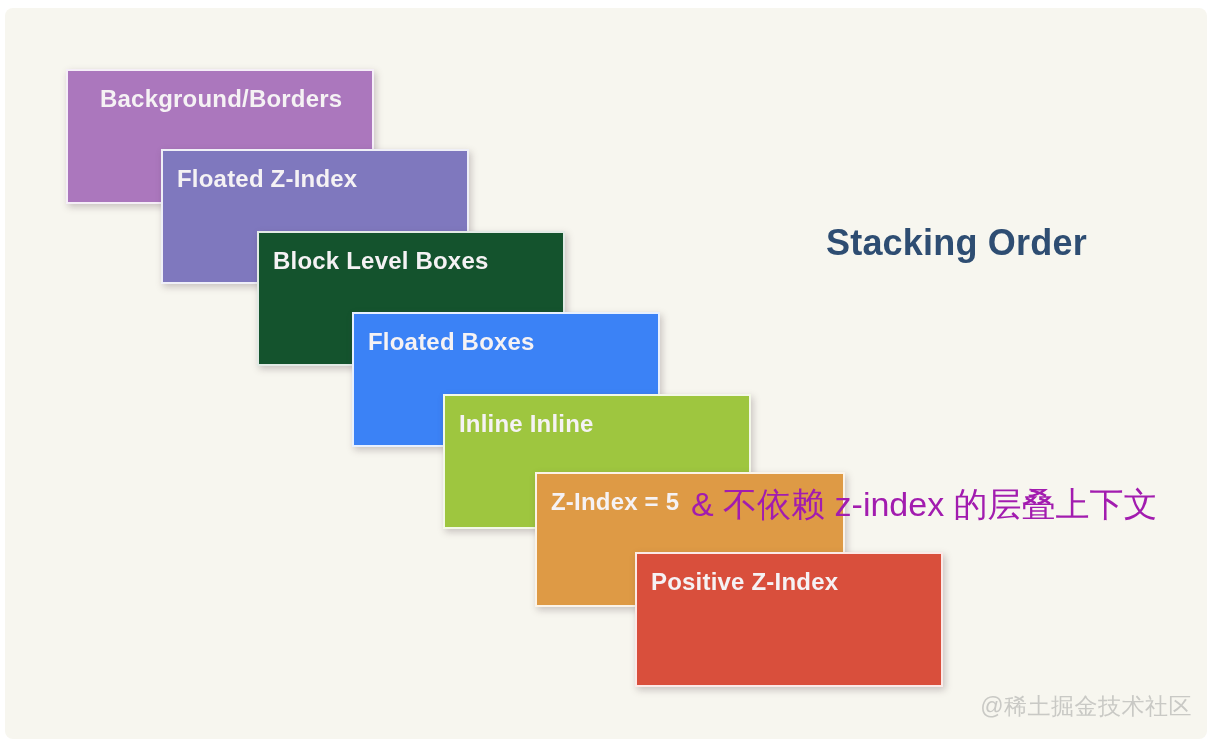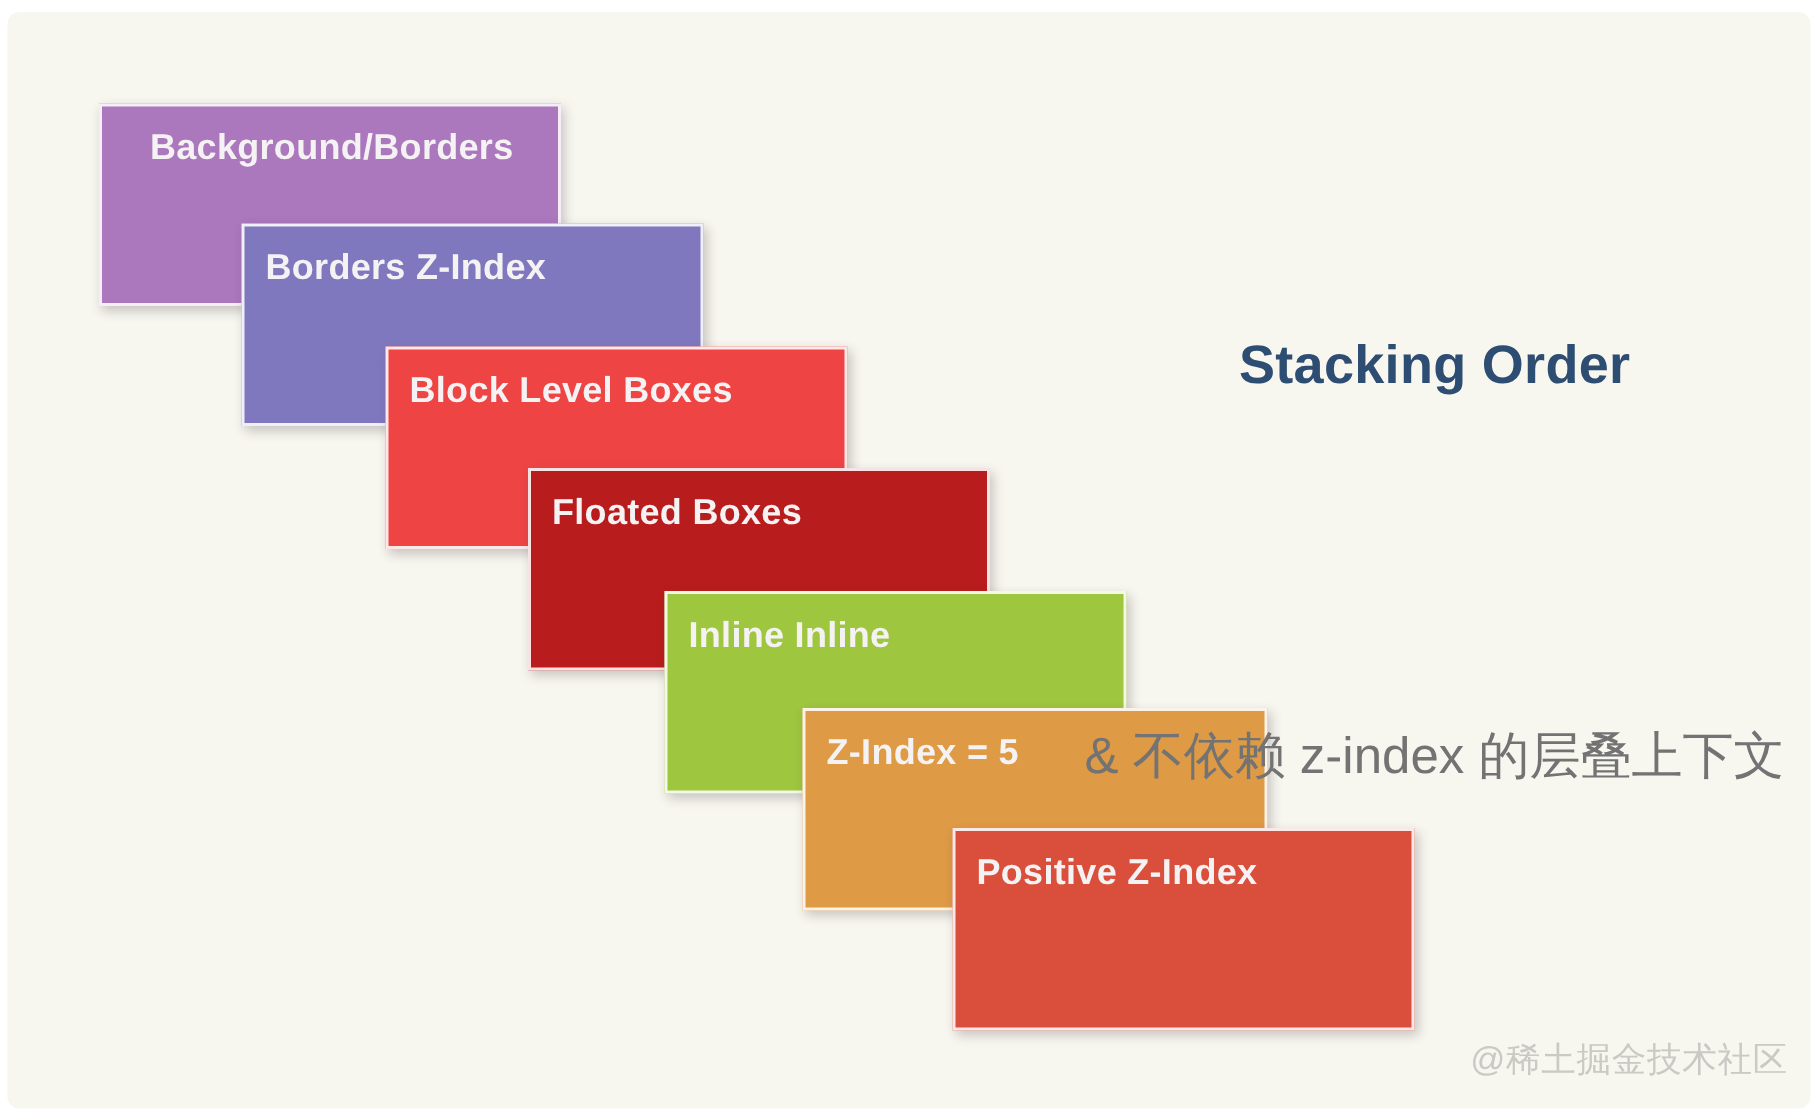--- a/index.html
+++ b/index.html
@@ -77,7 +77,7 @@
   </div>
 
   <div class="layer l1" style="background-color: rgb(127, 120, 190);">
-    <span class="layer-label">Borders Z-Index</span>
+    <span class="layer-label">Floated Z-Index</span>
   </div>
 
   <div class="layer l2" style="background-color: #ef4444;">

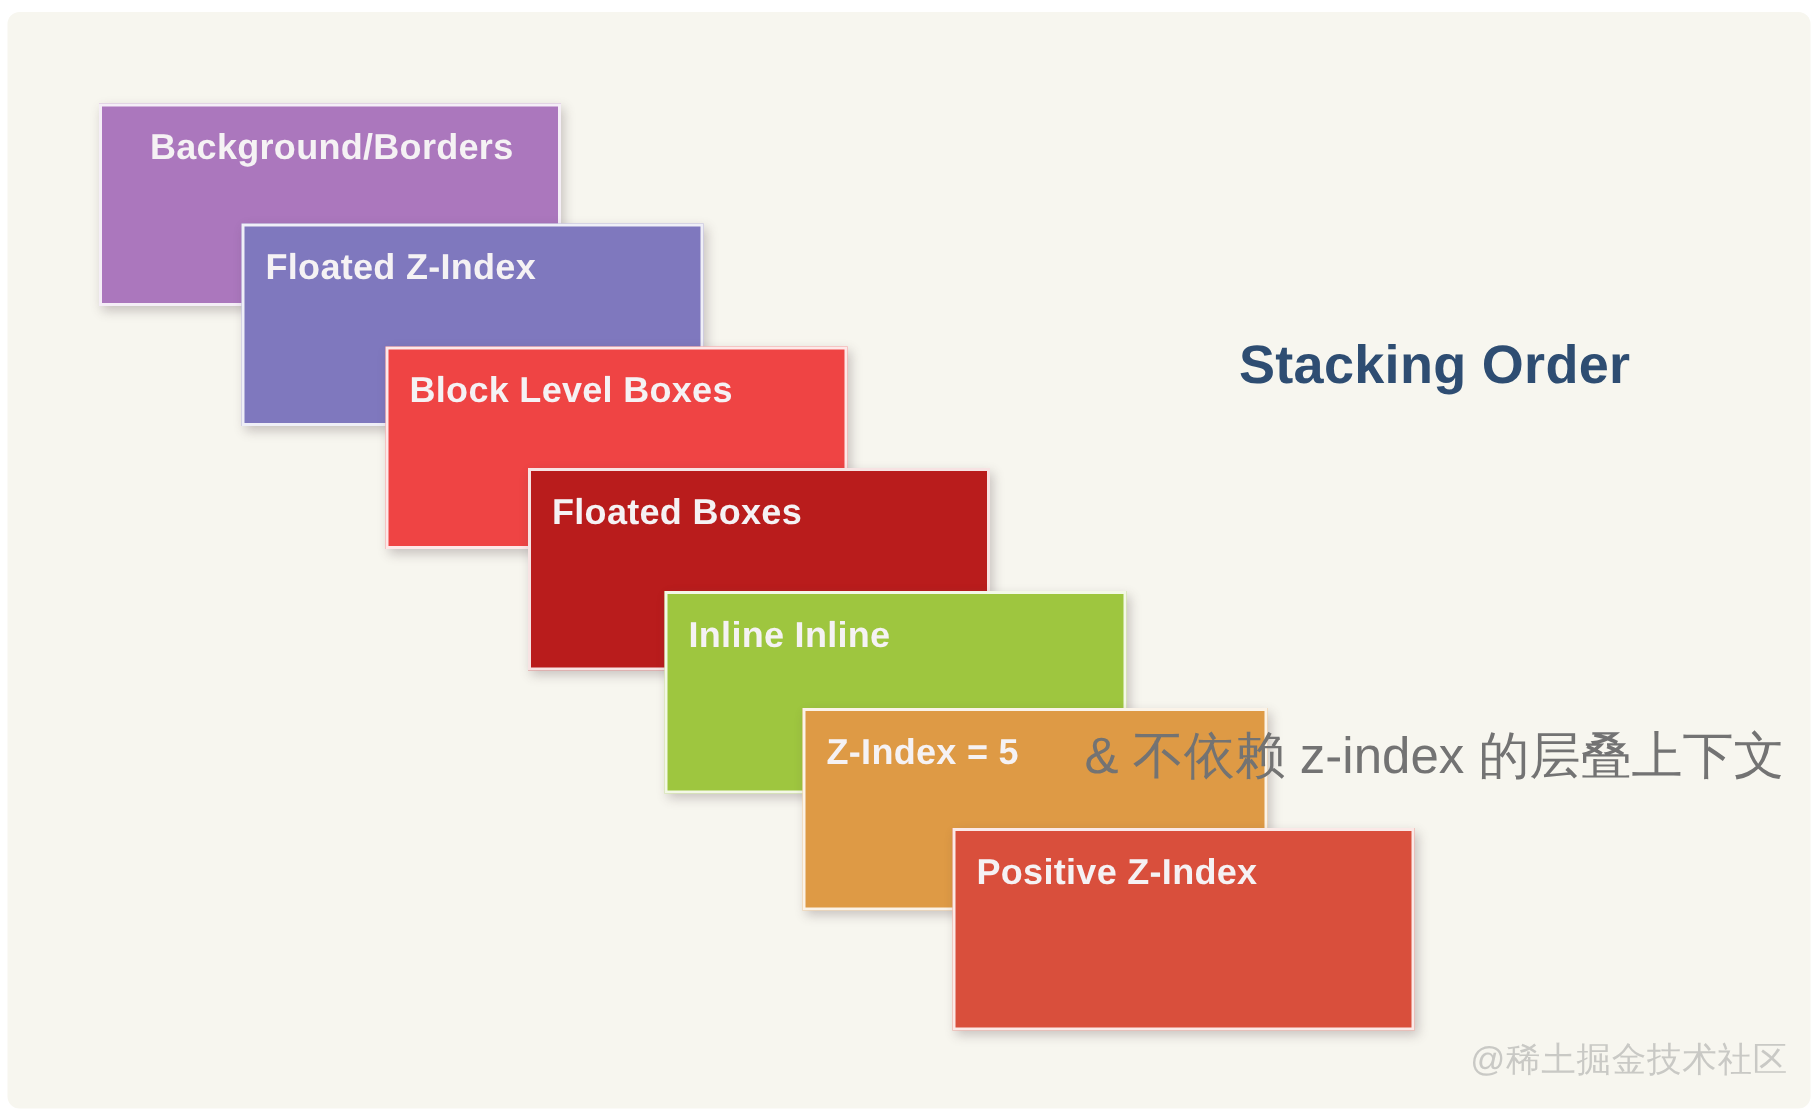--- a/index.html
+++ b/index.html
@@ -80,7 +80,7 @@
     <span class="layer-label">Floated Z-Index</span>
   </div>
 
-  <div class="layer l2" style="background-color: #ef4444;">
+  <div class="layer l2" style="background-color: #14532d;">
     <span class="layer-label">Block Level Boxes</span>
   </div>
 

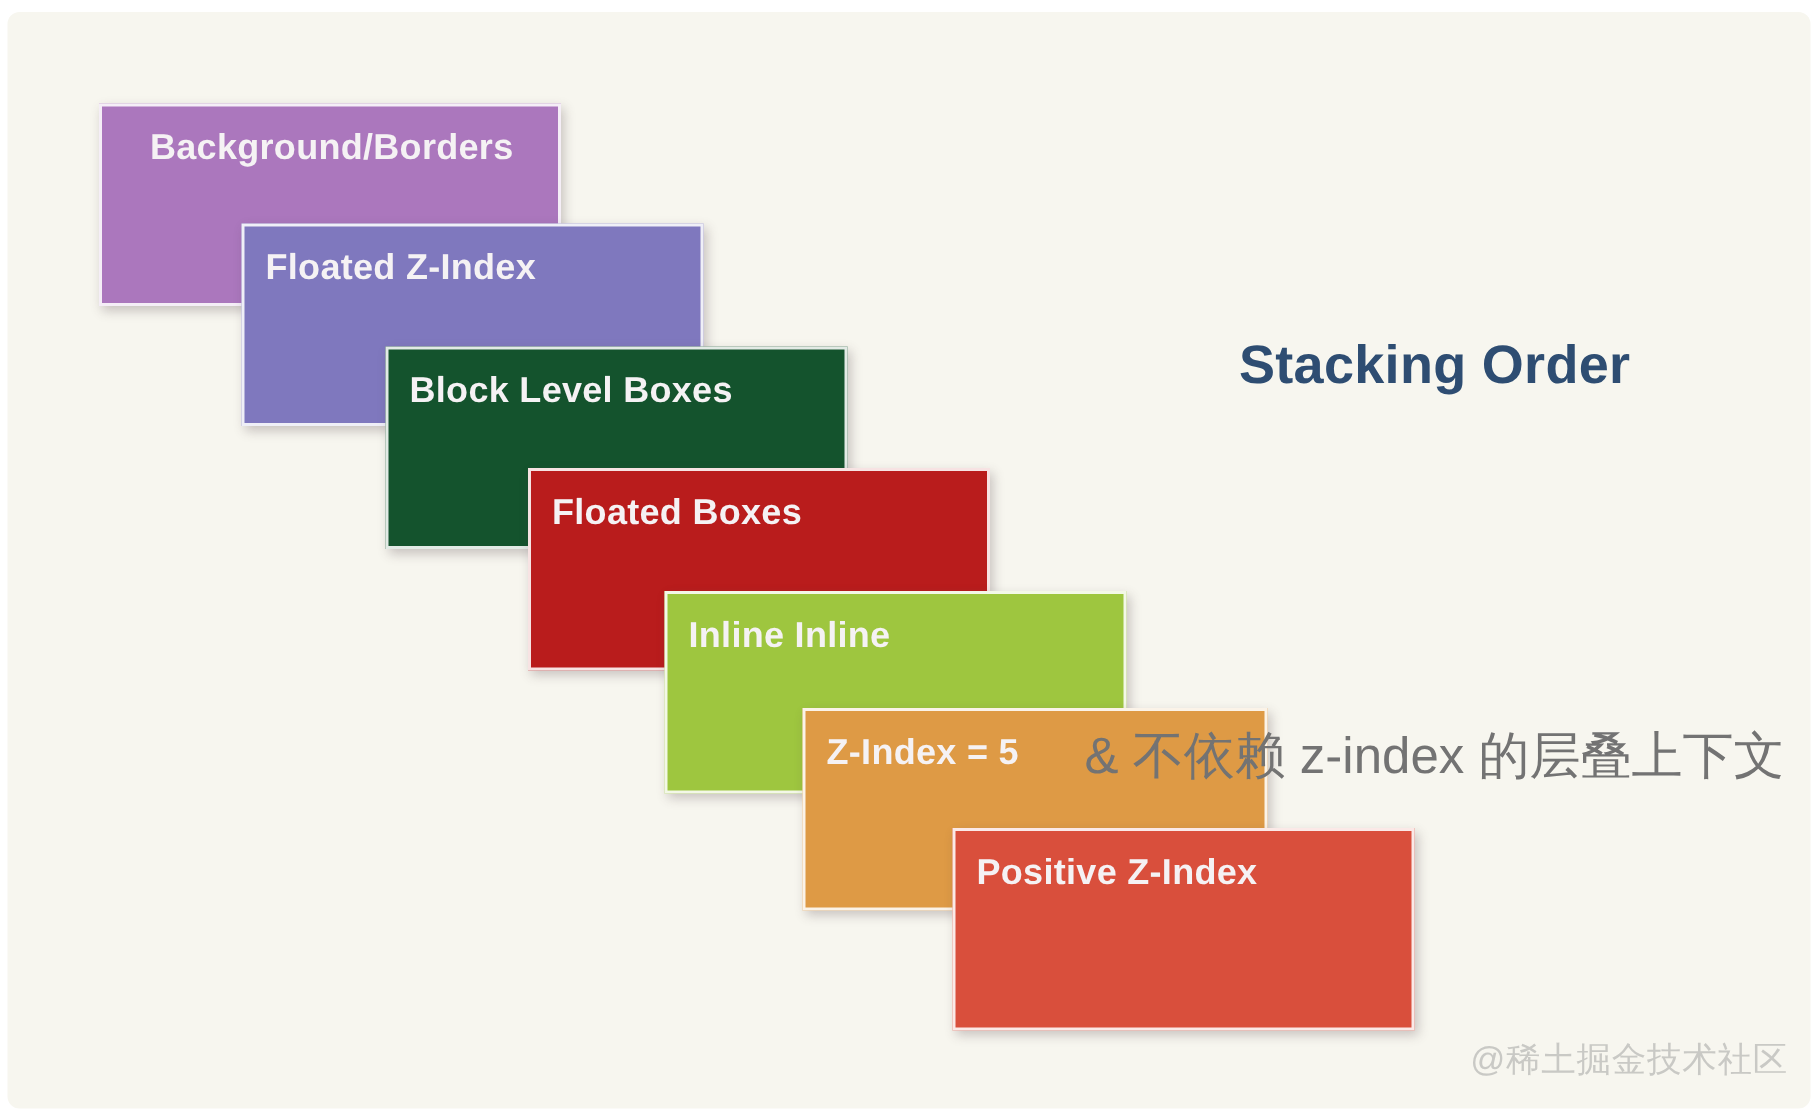--- a/index.html
+++ b/index.html
@@ -84,7 +84,7 @@
     <span class="layer-label">Block Level Boxes</span>
   </div>
 
-  <div class="layer l3" style="background-color: #b91c1c;">
+  <div class="layer l3" style="background-color: #3b82f6;">
     <span class="layer-label">Floated Boxes</span>
   </div>
 

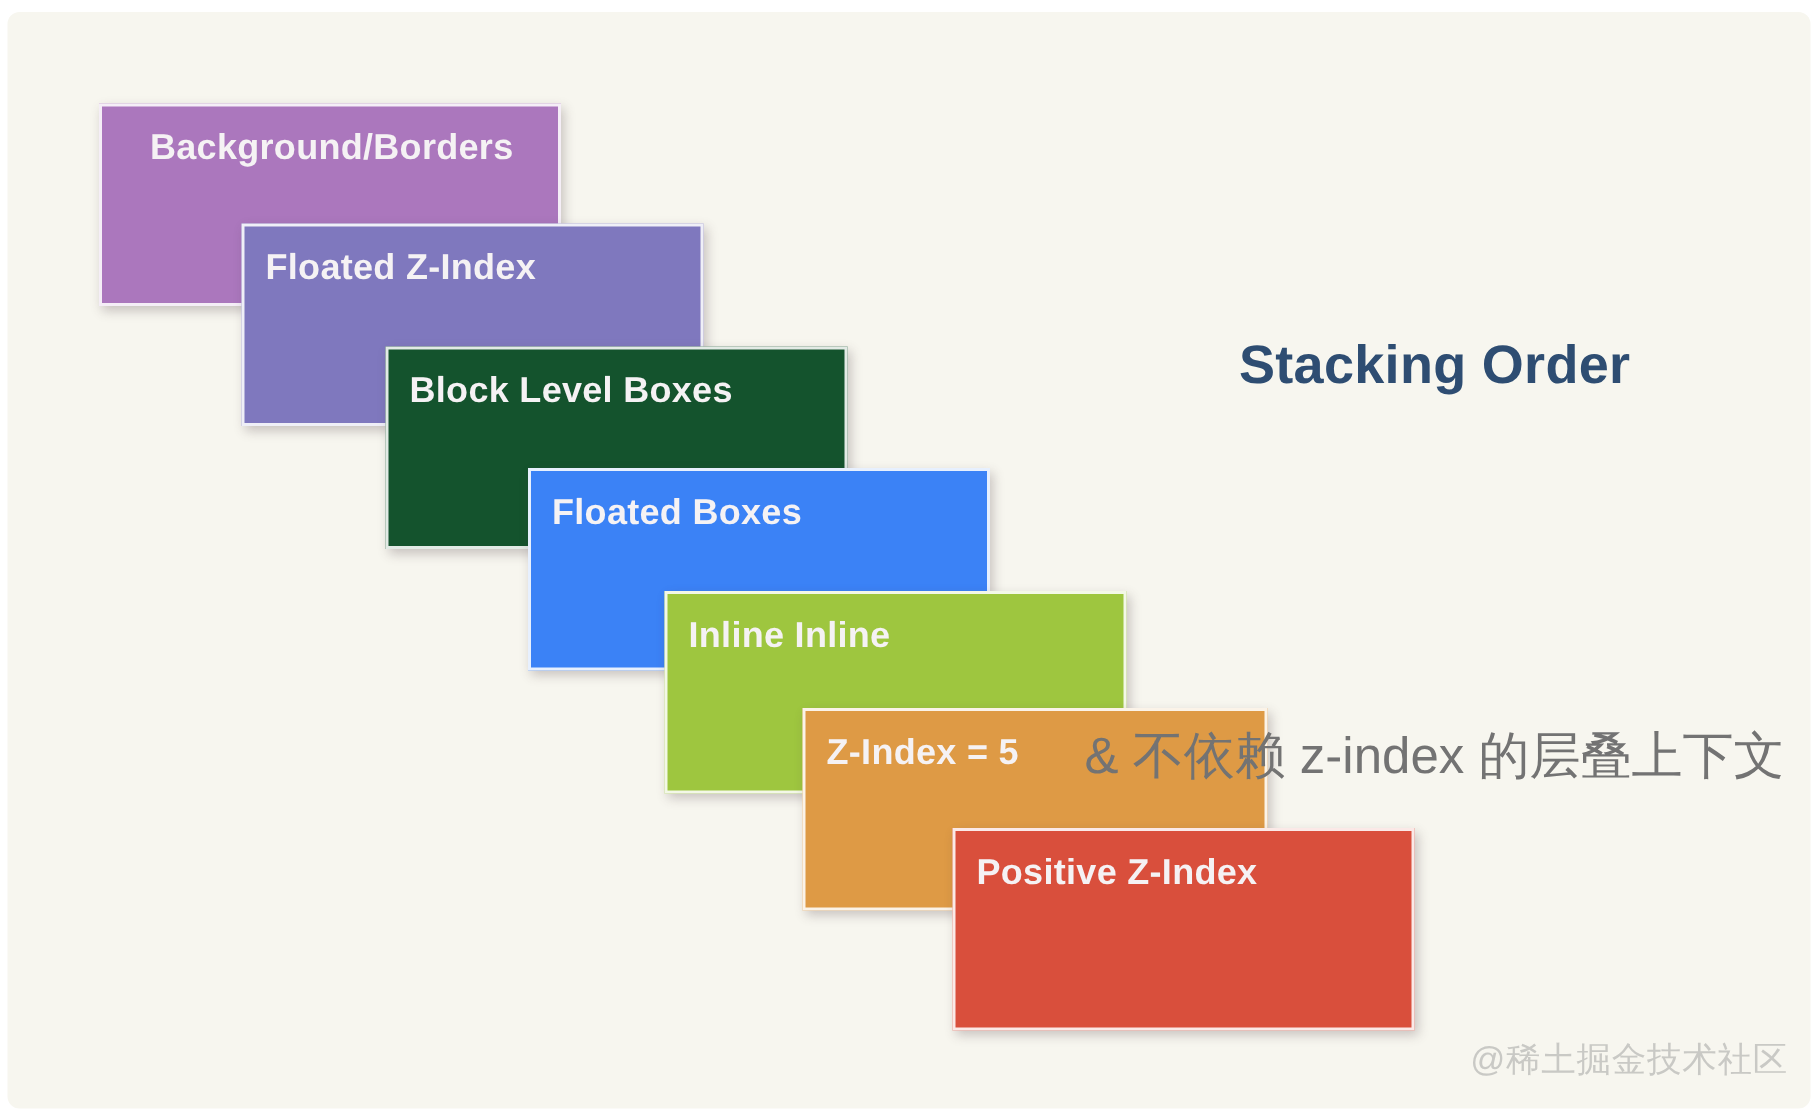--- a/index.html
+++ b/index.html
@@ -102,7 +102,7 @@
 
   <div class="title" style="color: rgb(46, 77, 114);">Stacking Order</div>
 
-  <div class="annotation" style="color: #737373; margin-left: 32px;">&amp; 不依赖 z-index 的层叠上下文</div>
+  <div class="annotation" style="color: #a21caf;">&amp; 不依赖 z-index 的层叠上下文</div>
 
   <div class="watermark" style="color: rgb(201, 201, 197);">@稀土掘金技术社区</div>
 

